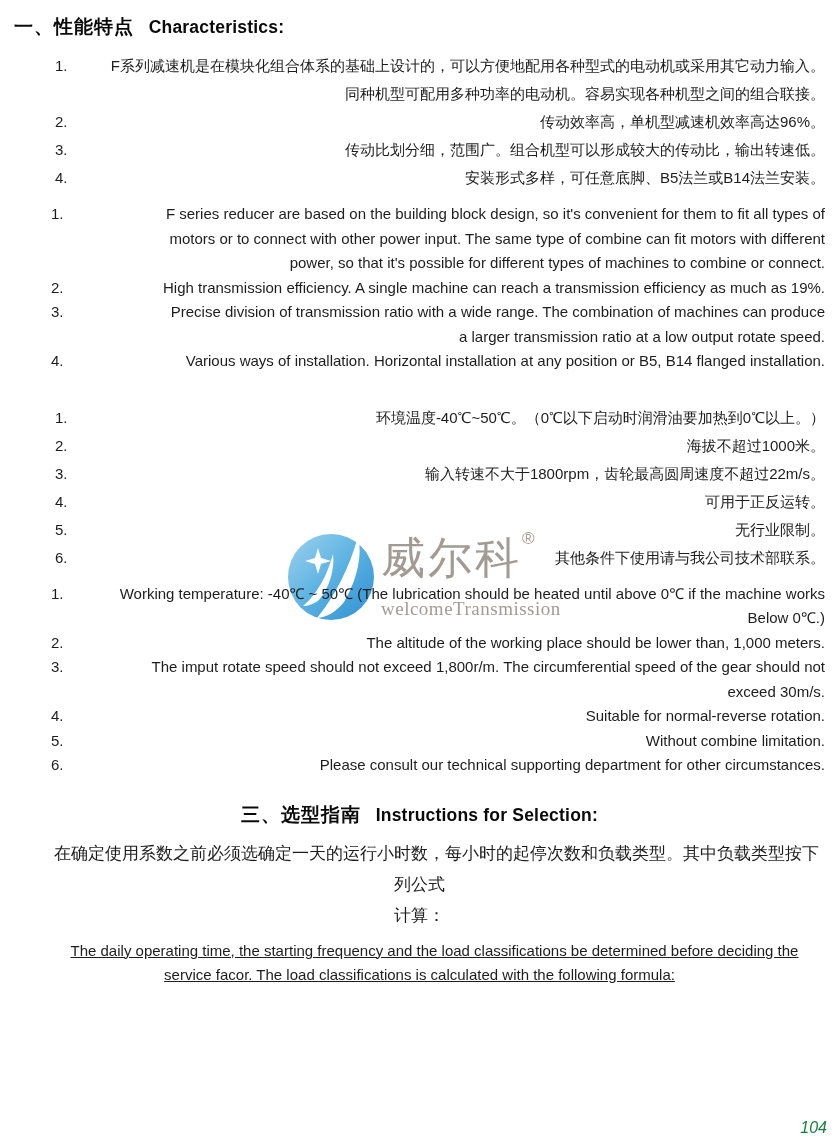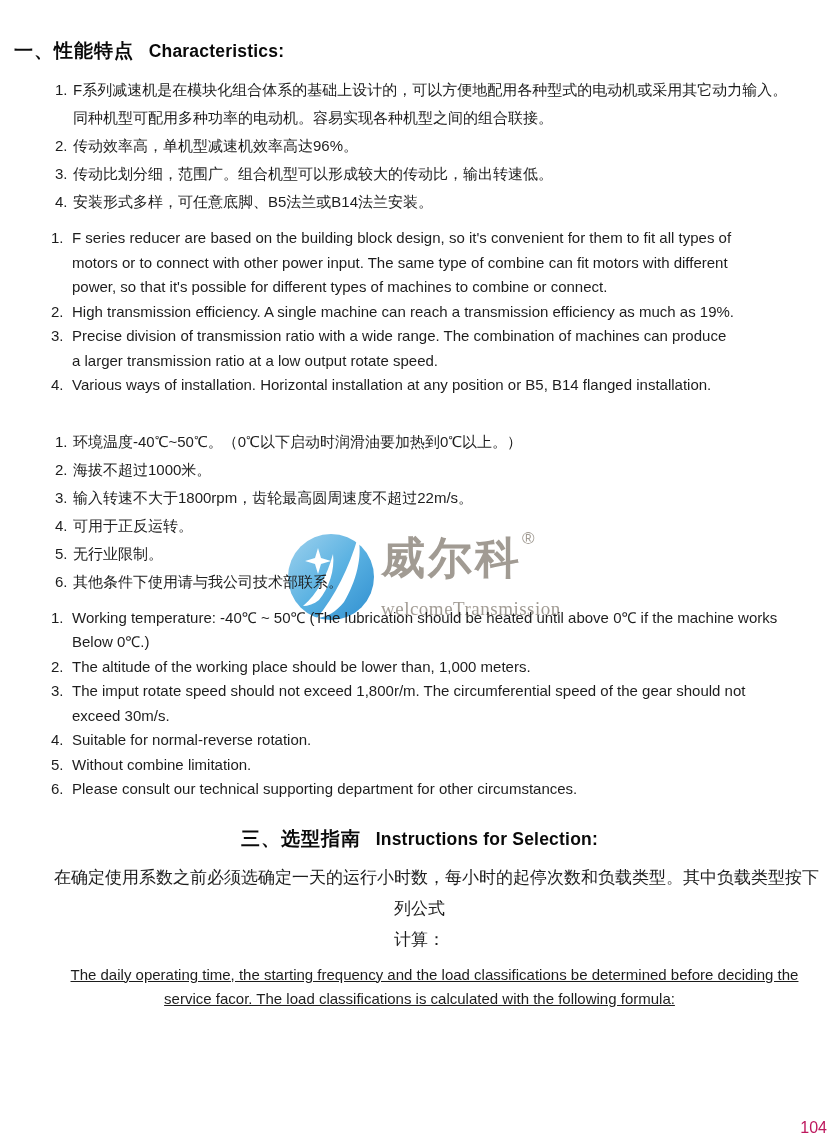--- a/index.html
+++ b/index.html
@@ -15,7 +15,7 @@
 
   .content {
     position: relative; z-index: 1;
-    padding: 36px 15px 0 14px;
+    padding: 12px 15px 0 14px;
   }
 
   h2 { margin: 0; line-height: 26px; color: #0a0a0a; font-weight: bold; }

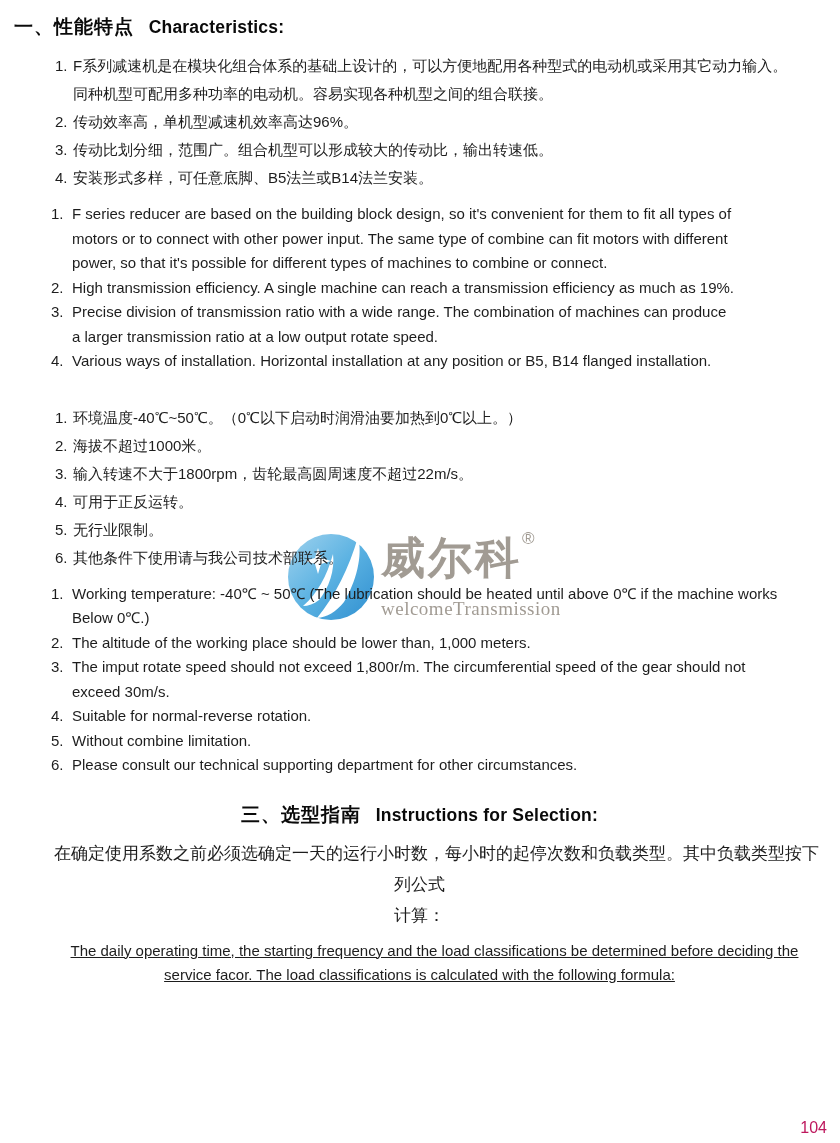--- a/index.html
+++ b/index.html
@@ -25,7 +25,7 @@
   ul { list-style: none; margin: 0; padding: 0; }
   li.item { display: flex; align-items: flex-start; }
   li.item .num { flex: none; text-align: left; }
-  li.item .txt { flex: 1; white-space: pre-line; }
+  li.item .txt { flex: 1; white-space: pre-line; text-align: right; }
 
   .cn-list { padding-left: 41px; margin-top: 12px; }
   .cn-list li.item { font-size: 15px; line-height: 28px; }

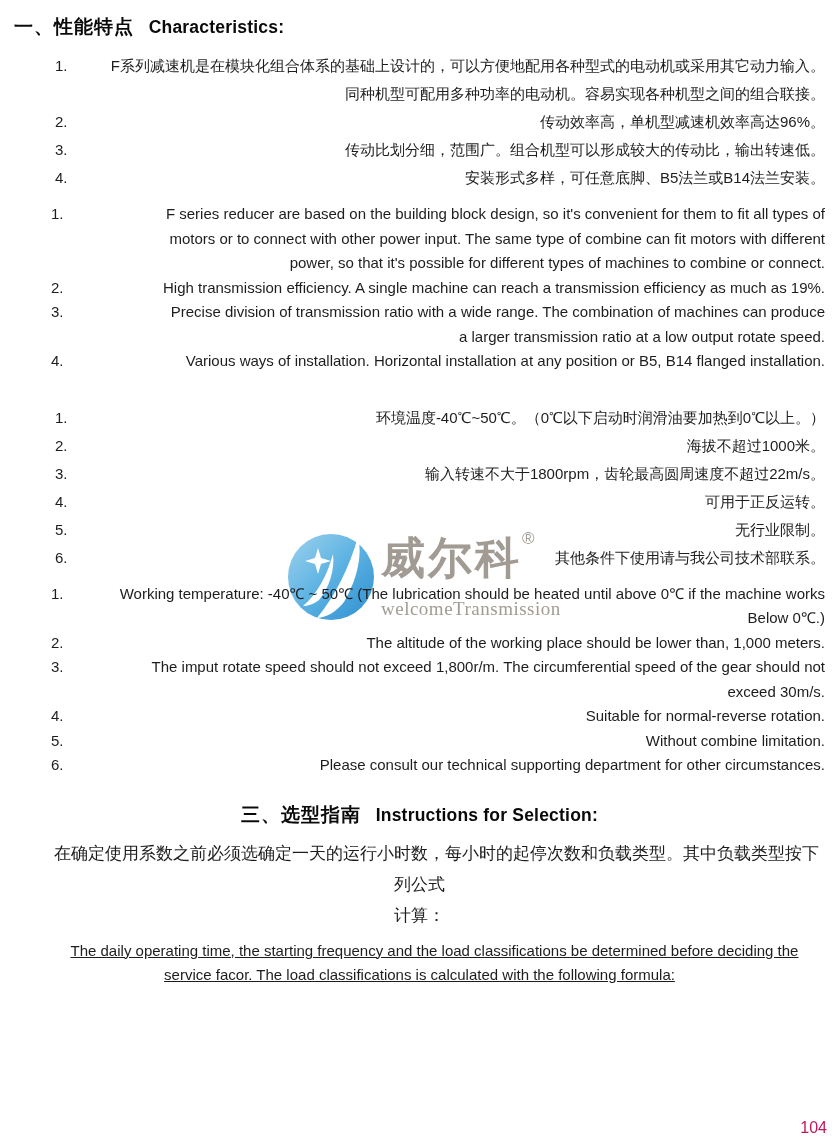--- a/index.html
+++ b/index.html
@@ -56,7 +56,7 @@
   .wm-text { margin-left: 6px; color: #a19b93; }
   .wm-brand-row { display: flex; align-items: flex-start; }
   .wm-brand-cn {
-    font-size: 44px; font-weight: bold; letter-spacing: 3px;
+    font-size: 44px; font-weight: normal; letter-spacing: 3px;
     line-height: 48px; margin-top: 6px;
   }
   .wm-reg { font-size: 17px; line-height: 17px; margin-top: 2px; }

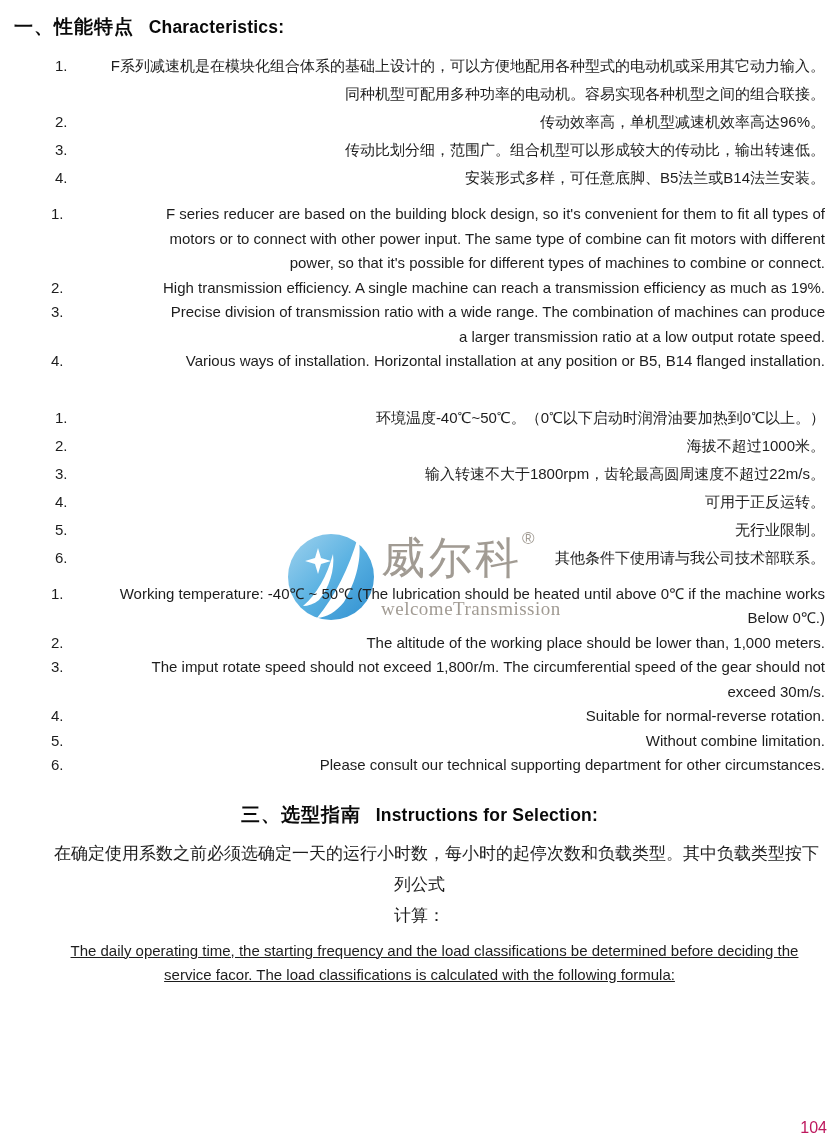--- a/index.html
+++ b/index.html
@@ -67,7 +67,7 @@
 
   .page-number {
     position: absolute; right: 13px; bottom: 6px; z-index: 1;
-    font-size: 16px; color: #be185d;
+    font-size: 16px; color: #15803d; font-style: italic;
   }
 </style>
 </head>

